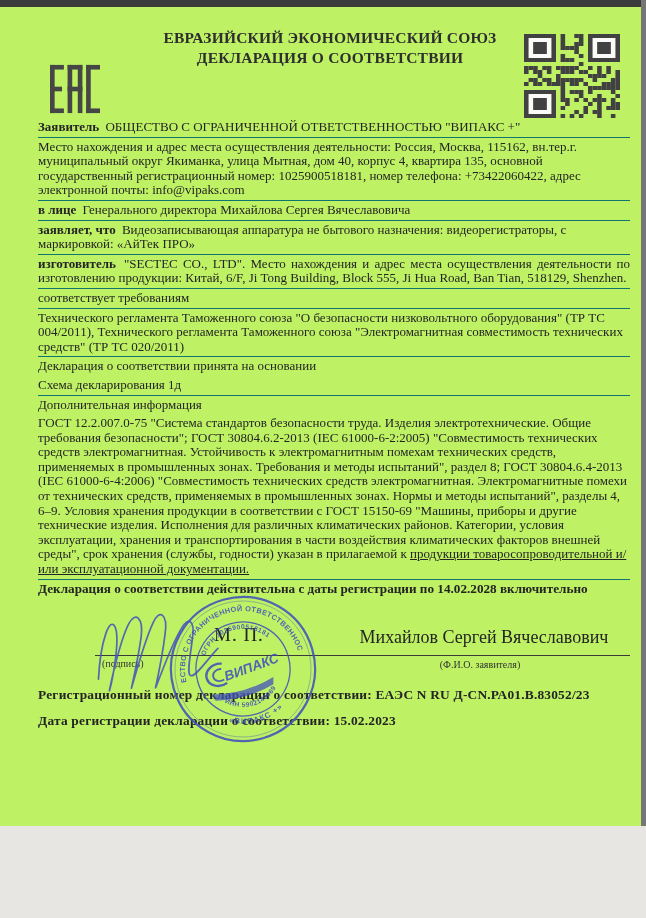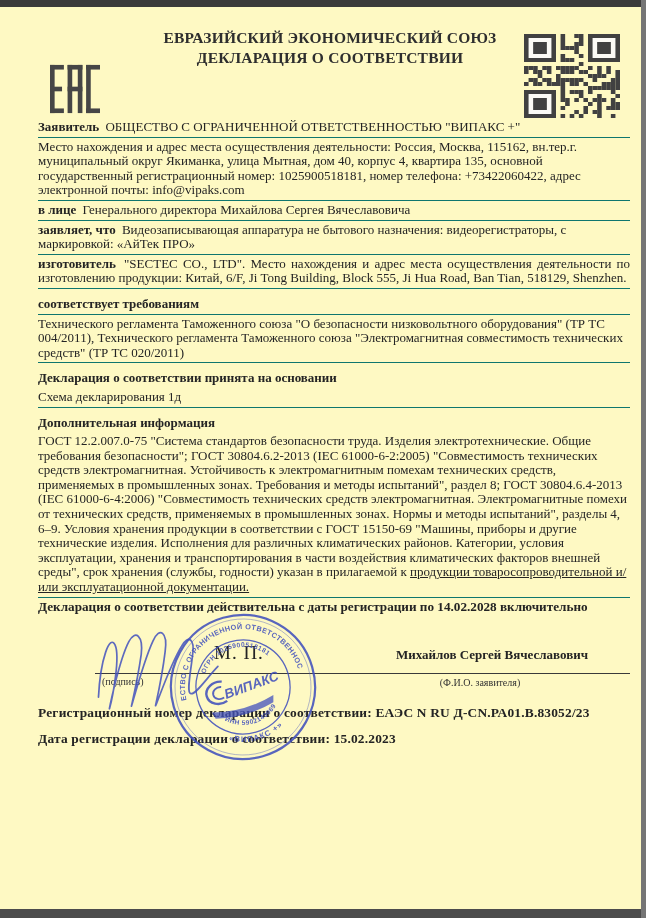--- a/index.html
+++ b/index.html
@@ -3,7 +3,7 @@
 <meta charset="utf-8">
 <style>
   html,body{margin:0;padding:0;background:#e8e6e2;}
-  .page{position:relative;width:646px;height:918px;background:#fef9c3;overflow:hidden;
+  .page{position:relative;width:646px;height:826px;background:#bef264;overflow:hidden;
         font-family:"Liberation Serif","DejaVu Serif",serif;color:#242424;}
   
   .bar-top{position:absolute;left:0;top:0;width:646px;height:7px;background:#3b3b3b;}

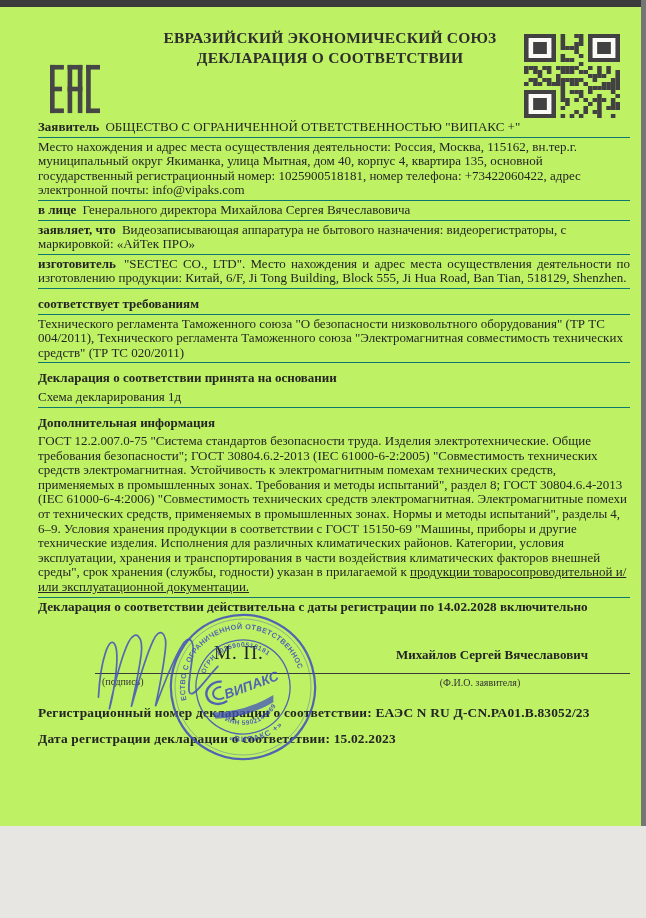--- a/index.html
+++ b/index.html
@@ -19,7 +19,7 @@
   .row{padding:2px 0;}
   .rule{border-bottom:1px solid #0f766e;}
   .b{font-weight:bold;margin-right:3px;}
-  .hd{font-weight:bold;margin-top:6px;}
+  .hd{font-weight:normal;}
   .just{text-align:justify;}
   .u{text-decoration:underline;}
   .validity{font-weight:bold;font-size:13.2px;padding:2px 0;}

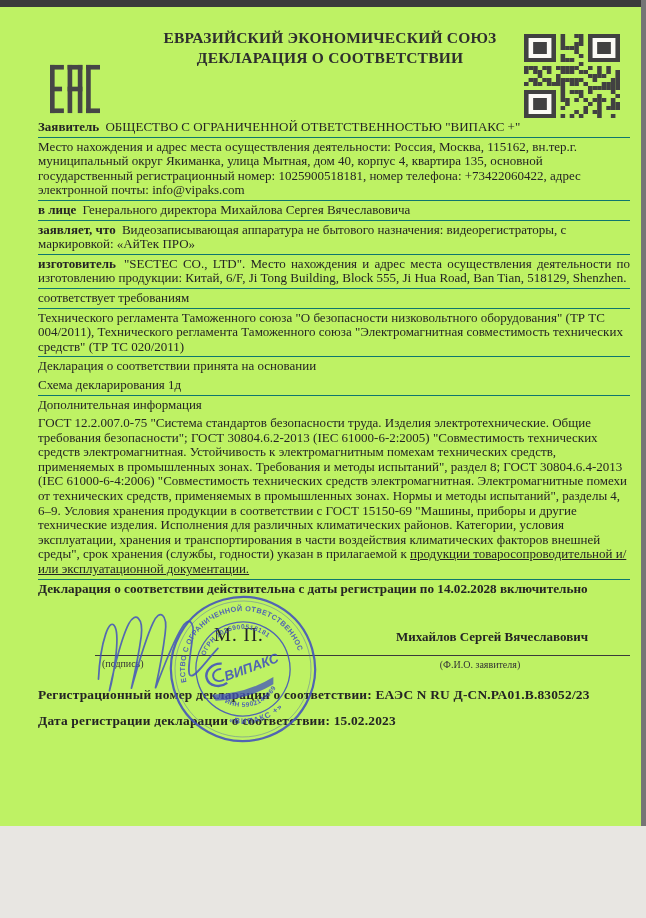--- a/index.html
+++ b/index.html
@@ -29,7 +29,7 @@
   .sign-line{position:absolute;left:57px;top:0;width:250px;height:51px;border-bottom:1px solid #3a3a3a;}
   .sign-cap{position:absolute;left:64px;top:53px;font-size:10px;color:#333;}
   .fio-wrap{position:absolute;left:292px;top:0;width:300px;text-align:center;}
-  .fio-name{position:absolute;left:12px;top:26px;width:300px;font-size:13px;font-weight:bold;}
+  .fio-name{position:absolute;left:4px;top:26px;width:300px;font-size:18px;}
   .fio-line{position:absolute;left:0;top:51px;width:300px;border-bottom:1px solid #3a3a3a;}
   .fio-cap{position:absolute;left:0;top:54px;width:300px;font-size:10px;color:#333;}
   .stamp{position:absolute;left:120px;top:-20px;pointer-events:none;}

